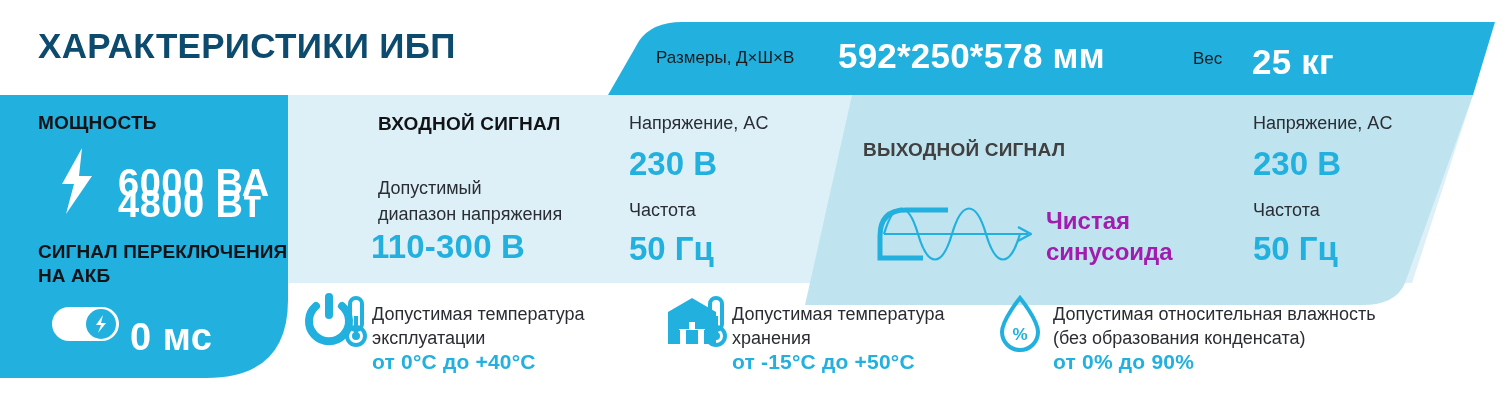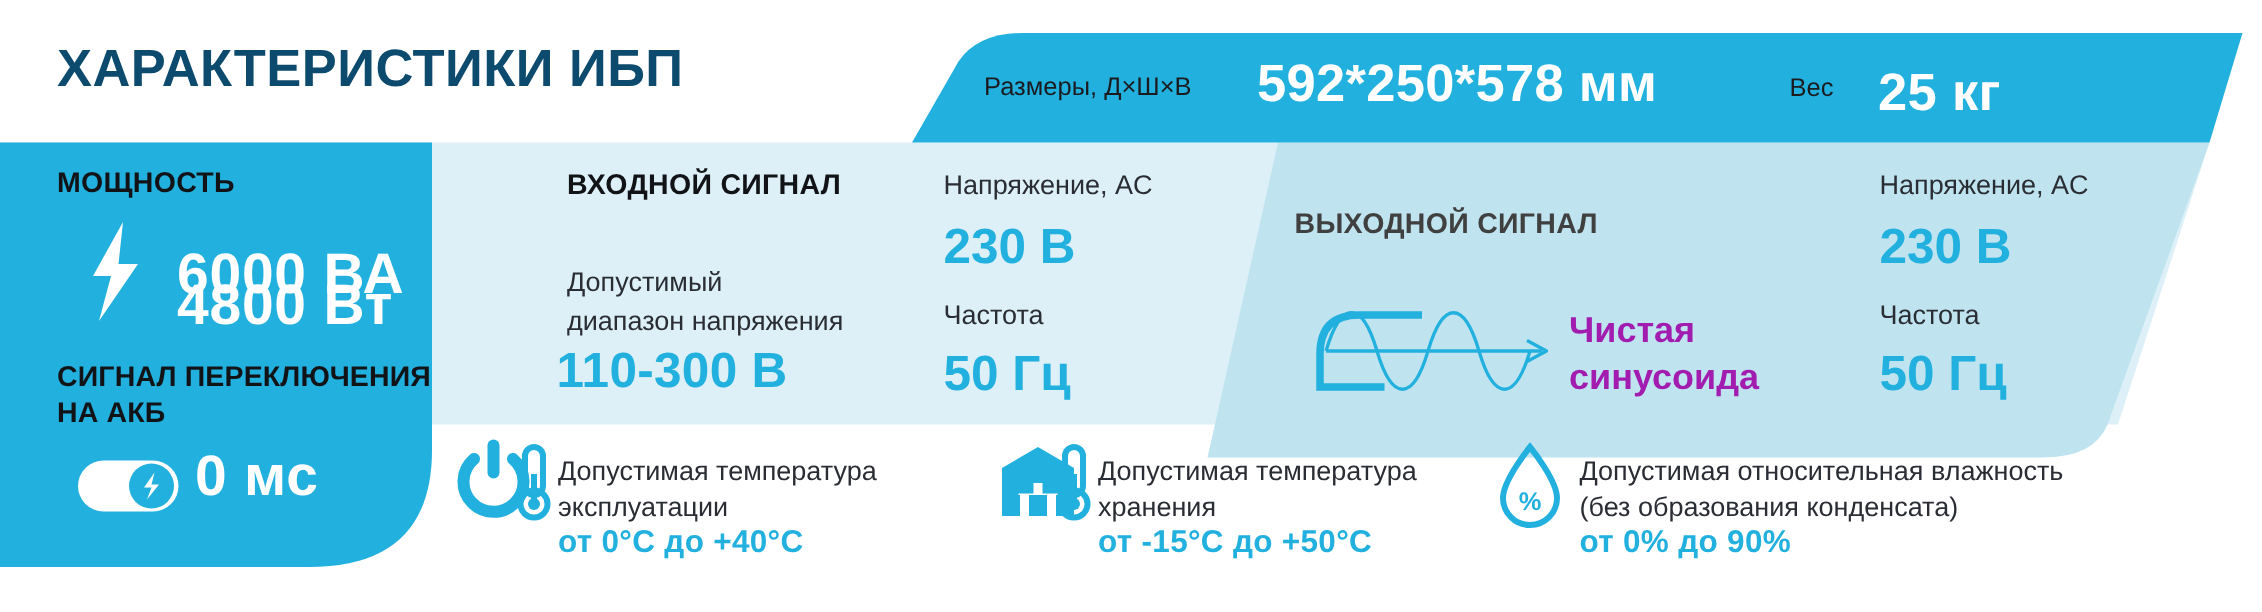--- a/index.html
+++ b/index.html
@@ -96,7 +96,7 @@
     width:250px;
   }
   .sw-val{
-    left:130px; top:297px;
+    left:130px; top:316px;
     font-size:38px;
     font-weight:bold;
     color:#ffffff;

